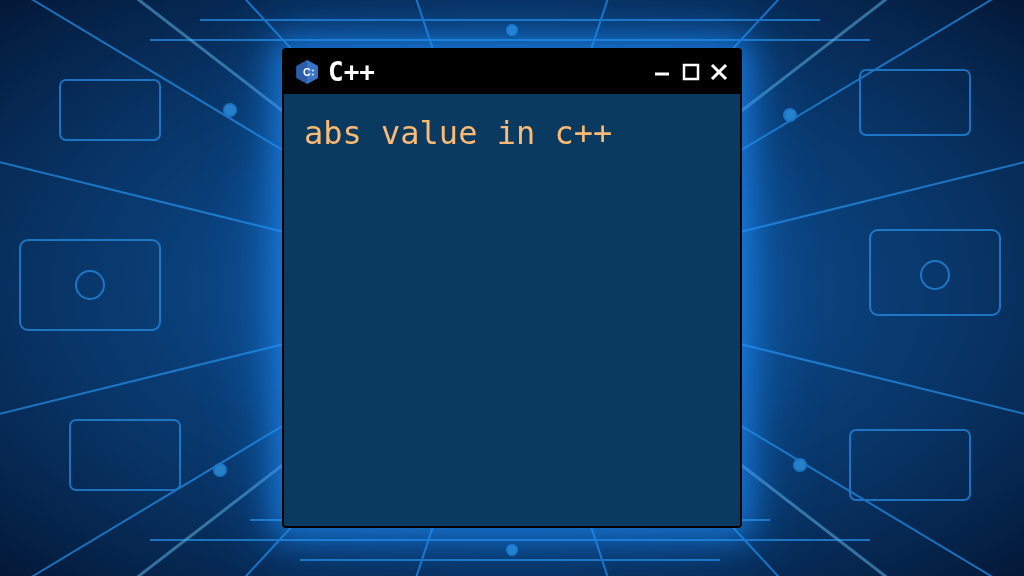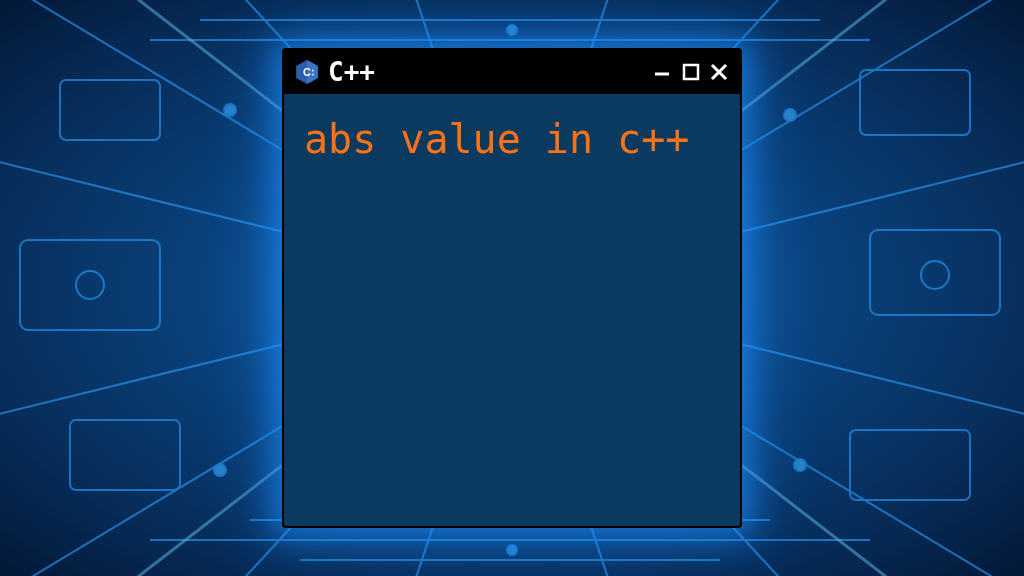--- a/index.html
+++ b/index.html
@@ -77,9 +77,9 @@
     .content {
       flex: 1;
       padding: 18px 20px;
-      color: #f97316;
+      color: #fdba74;
       font-family: "DejaVu Sans Mono", "Consolas", monospace;
-      font-size: 40px;
+      font-size: 32px;
       line-height: 1.35;
       letter-spacing: 0px;
     }

